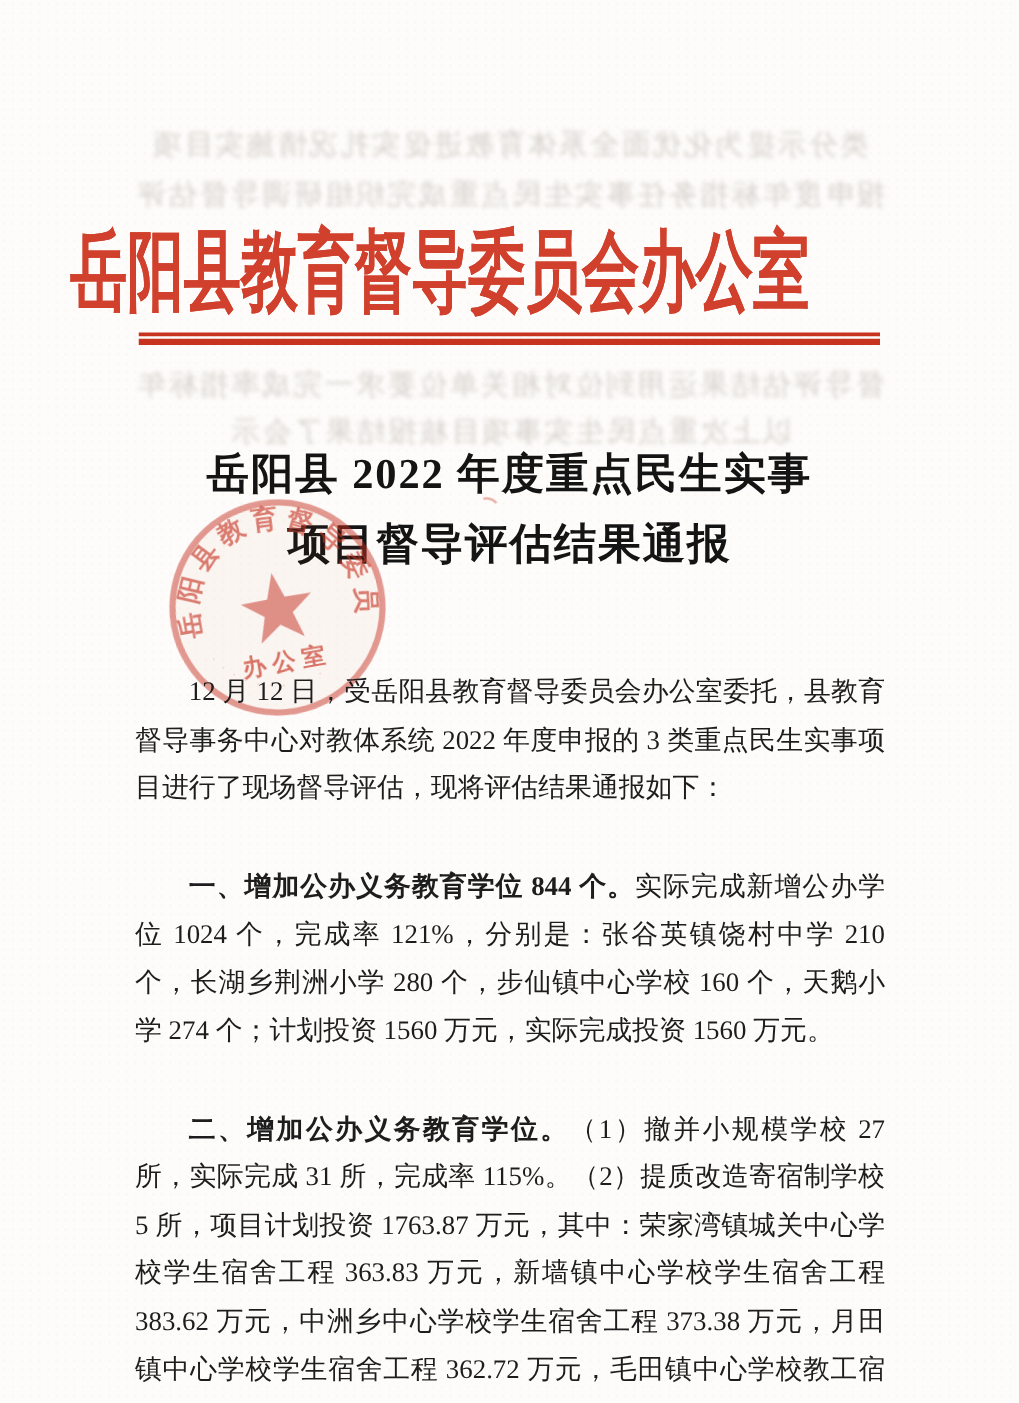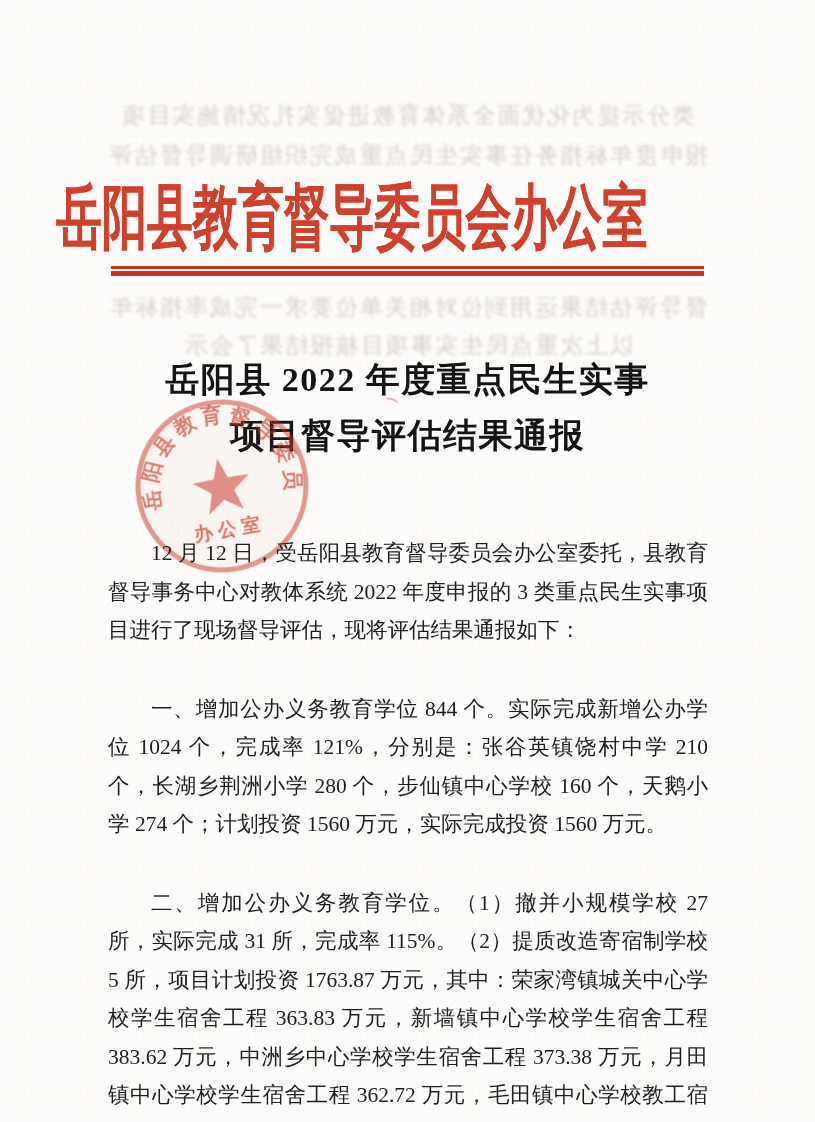--- a/index.html
+++ b/index.html
@@ -148,7 +148,7 @@
     text-justify: inter-ideograph;
   }
   .doc-body p { text-indent: 2em; margin-top: 40px; }
-  .doc-body .para-lead { font-weight: 400; }
+  .doc-body .para-lead { font-weight: 700; }
 </style>
 </head>
 <body>

